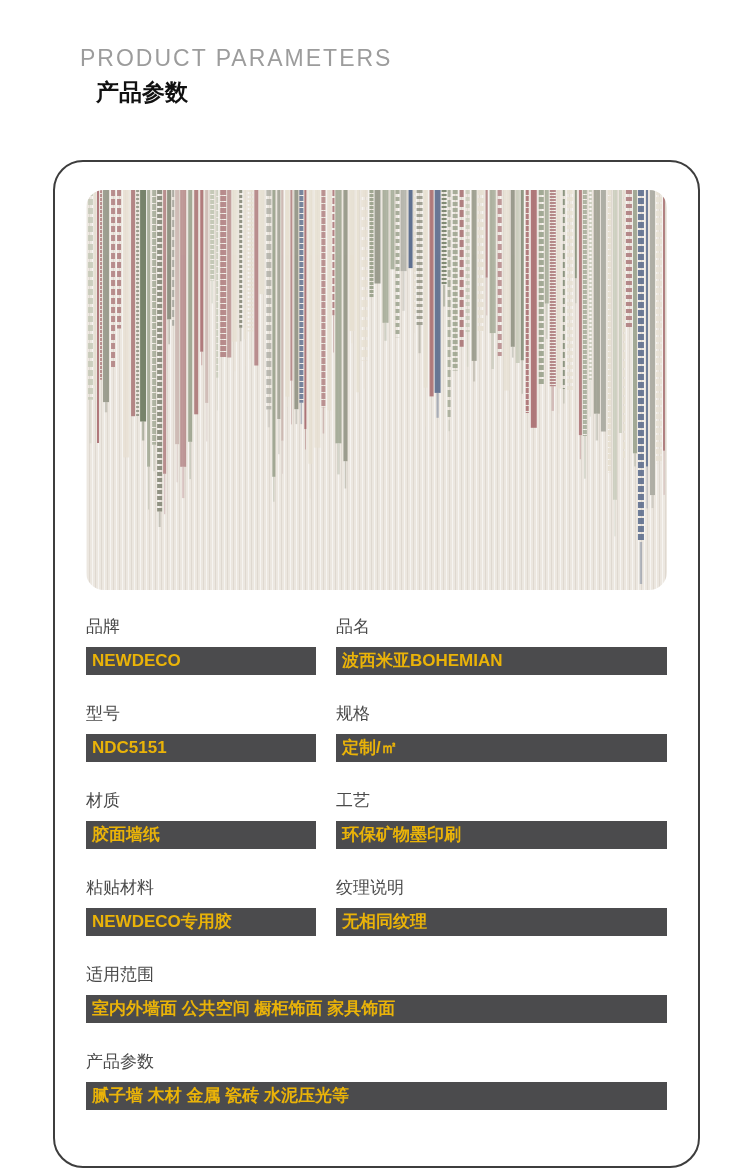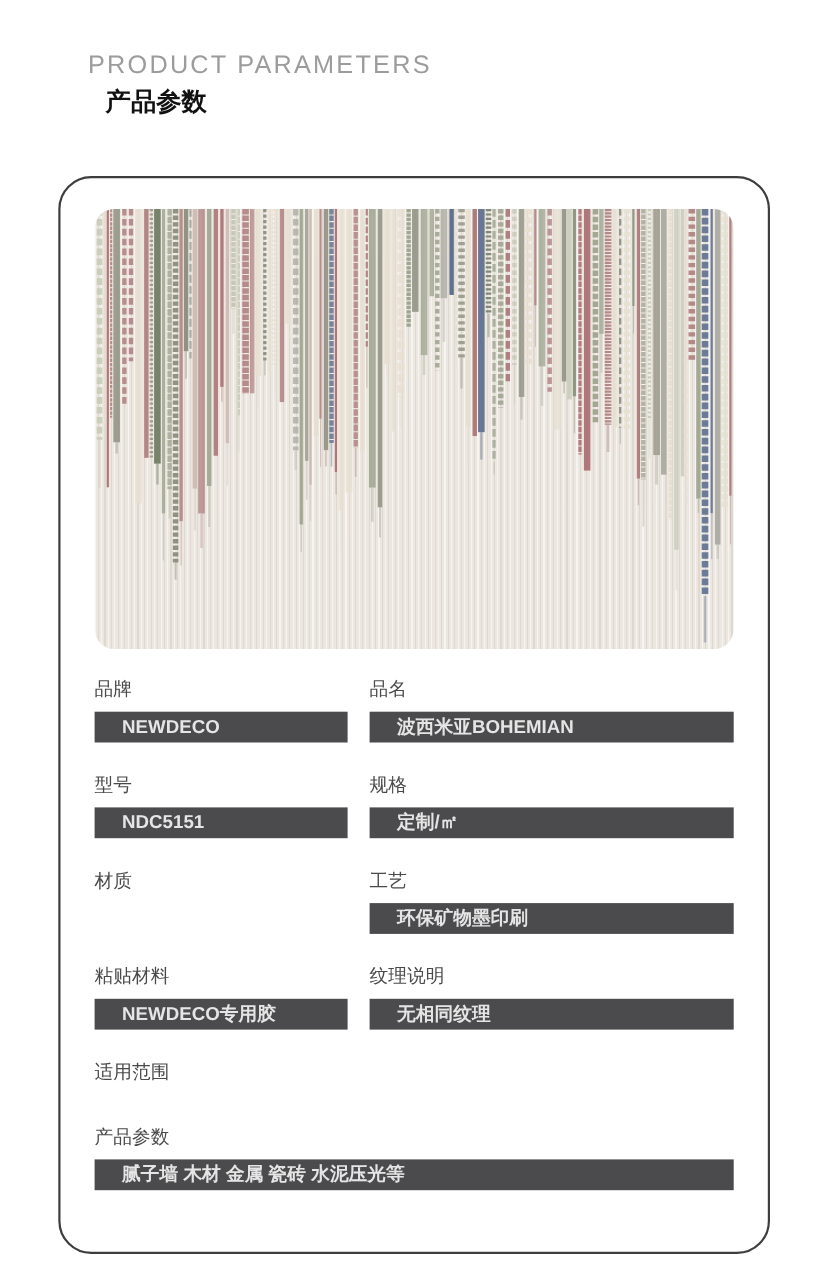--- a/index.html
+++ b/index.html
@@ -57,9 +57,9 @@
   }
   .field-value{
     height:28px;line-height:28px;
-    background:var(--bar-bg);color:#e5e5e5;
+    background:var(--bar-bg);color:#eab308;
     font-size:17px;font-weight:700;
-    padding:0 25px;
+    padding:0 6px;
     white-space:nowrap;overflow:hidden;
   }
 </style>

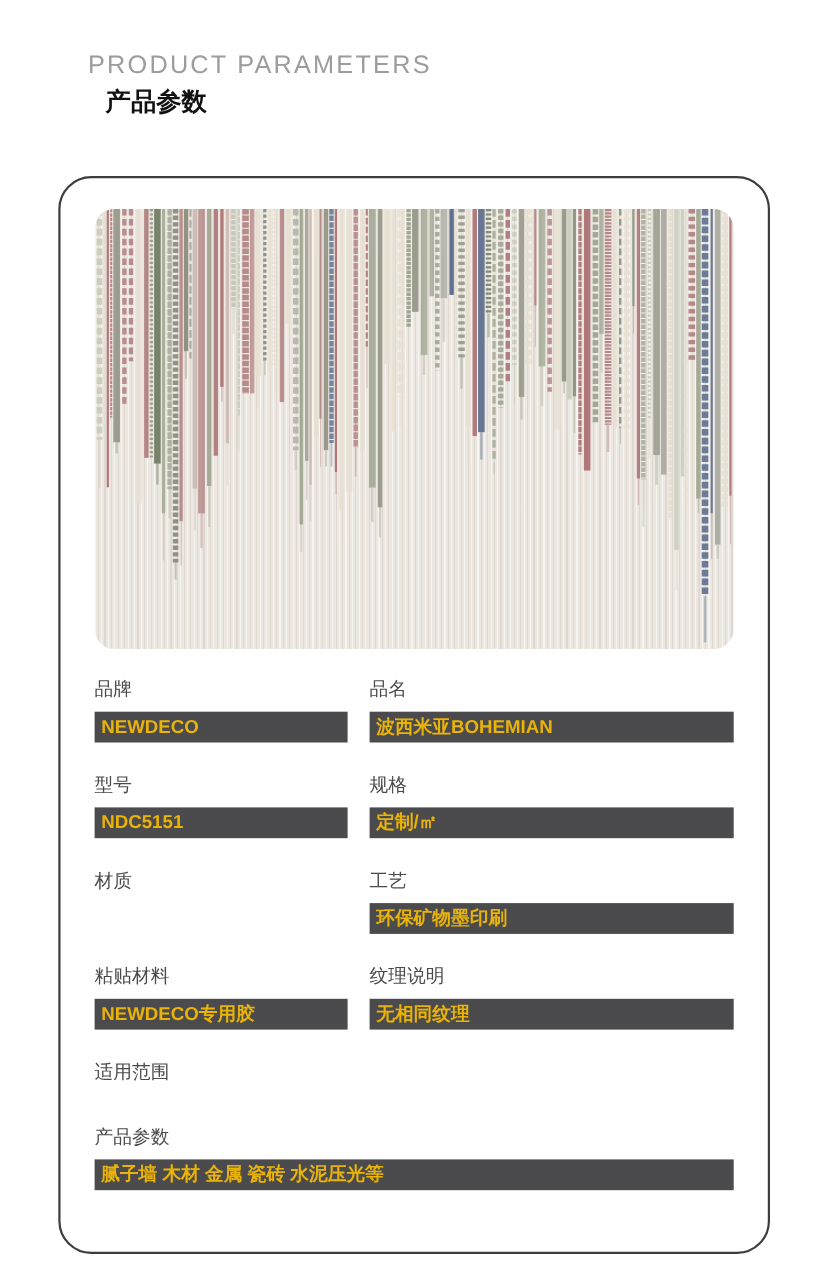--- a/index.html
+++ b/index.html
@@ -475,6 +475,7 @@
     </div>
     <div class="field">
       <div class="field-label">材质</div>
+      <div class="field-value">胶面墙纸</div>
     </div>
     <div class="field">
       <div class="field-label">工艺</div>

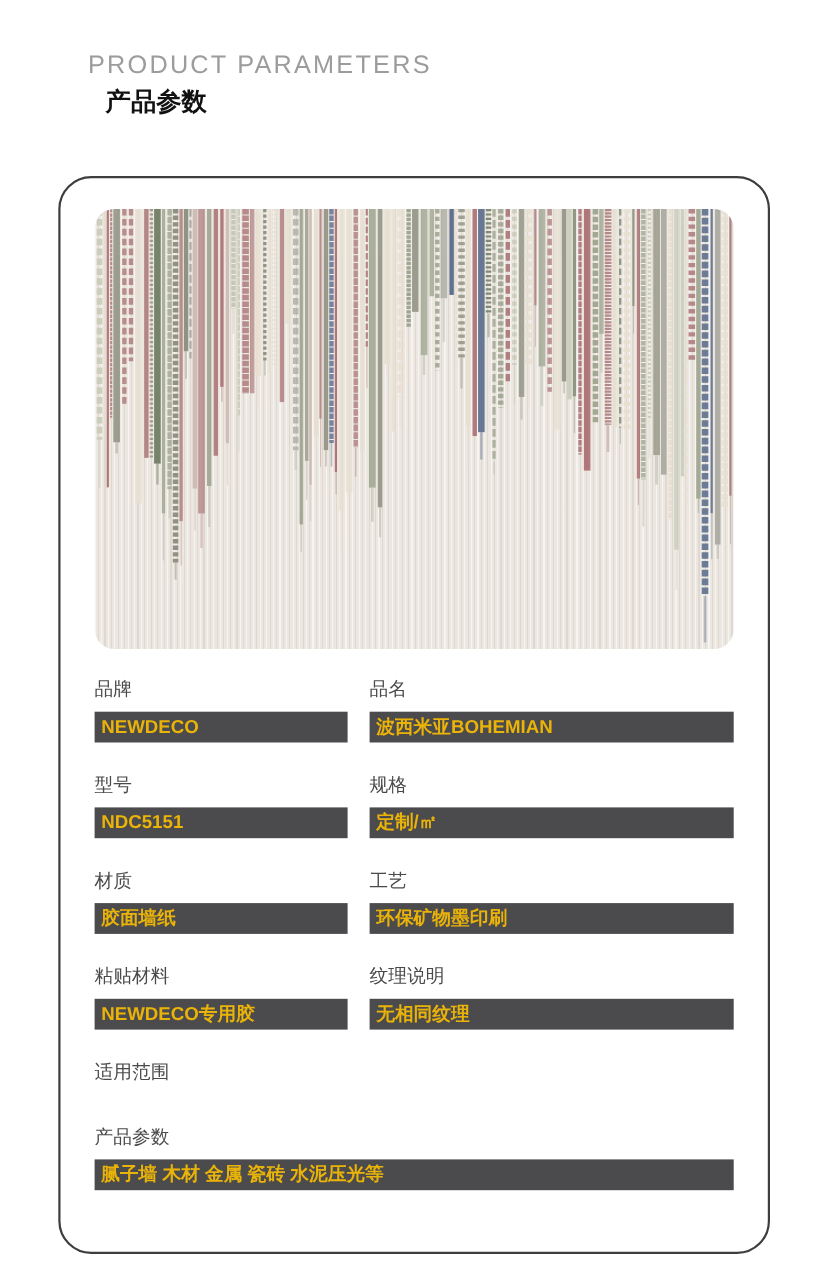--- a/index.html
+++ b/index.html
@@ -491,6 +491,7 @@
     </div>
     <div class="field full">
       <div class="field-label">适用范围</div>
+      <div class="field-value">室内外墙面 公共空间 橱柜饰面 家具饰面</div>
     </div>
     <div class="field full">
       <div class="field-label">产品参数</div>

